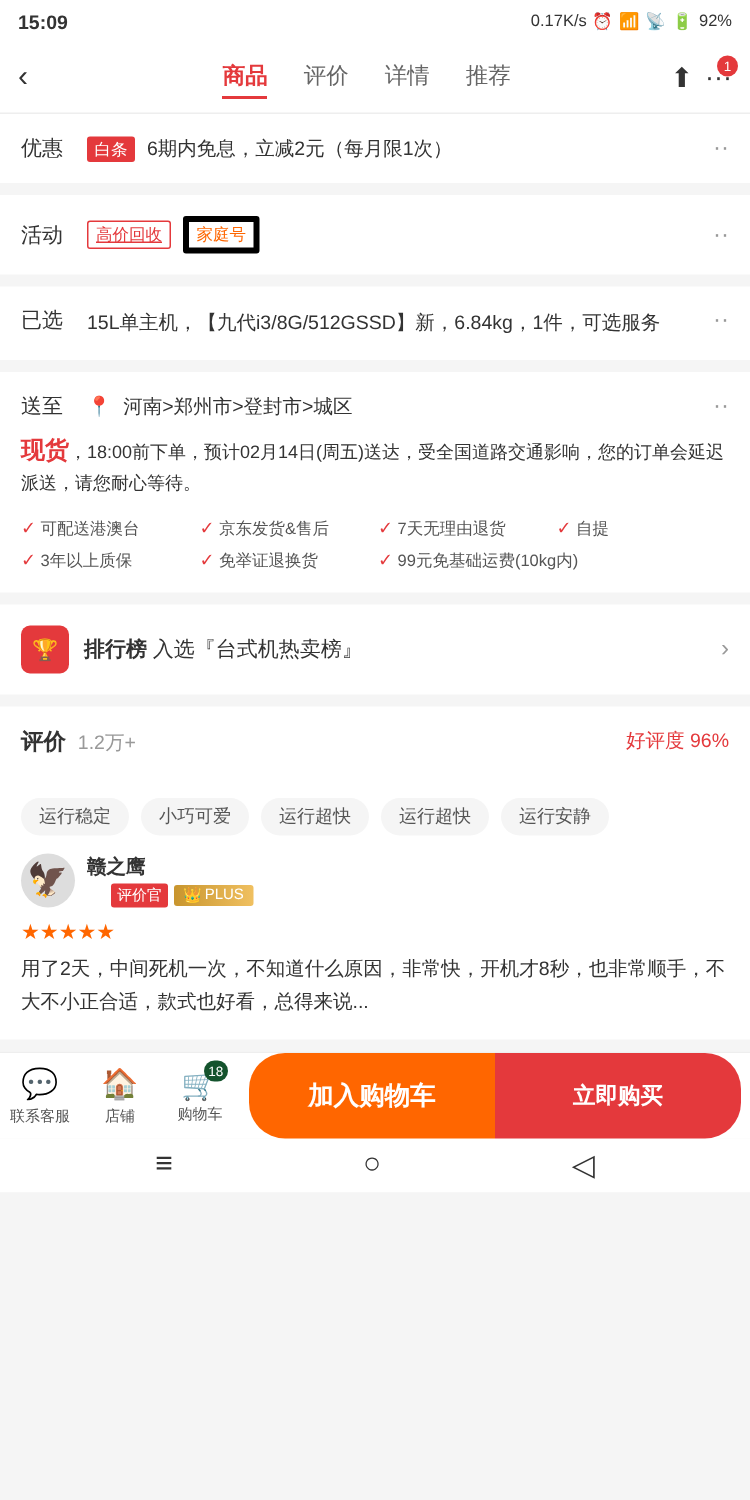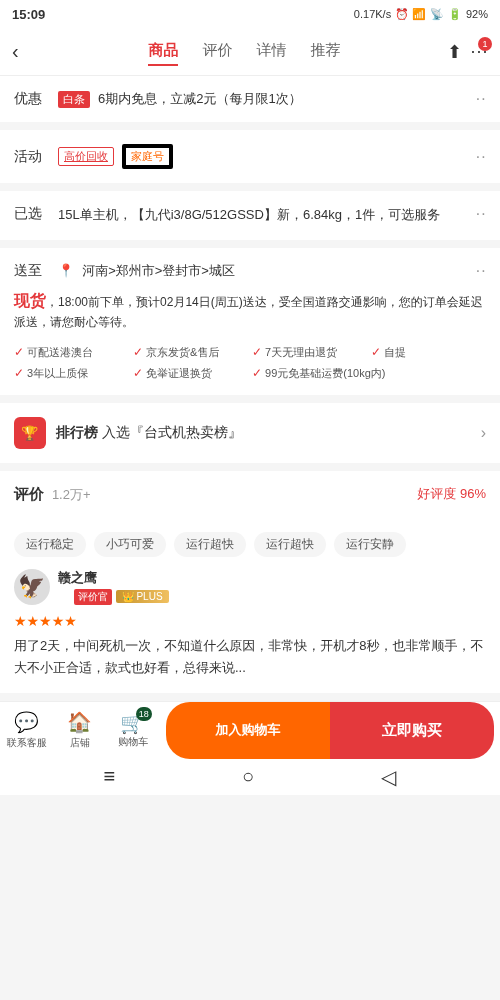--- a/index.html
+++ b/index.html
@@ -219,7 +219,7 @@
       flex: 1;
       background: #f60;
       color: #fff;
-      font-size: 13px;
+      font-size: 17px;
       font-weight: bold;
       border: none;
       cursor: pointer;

